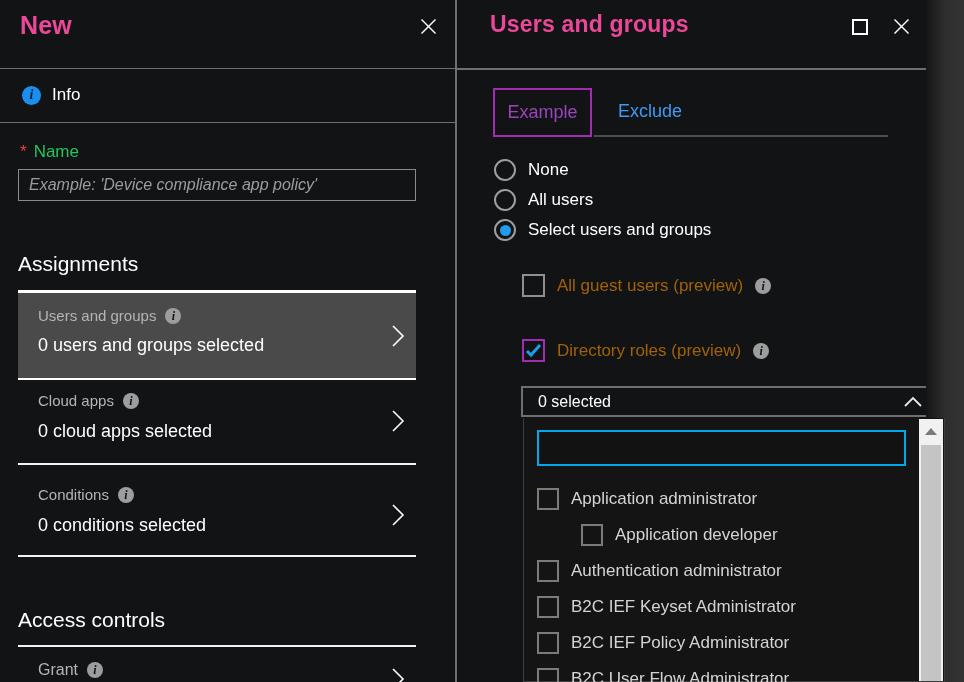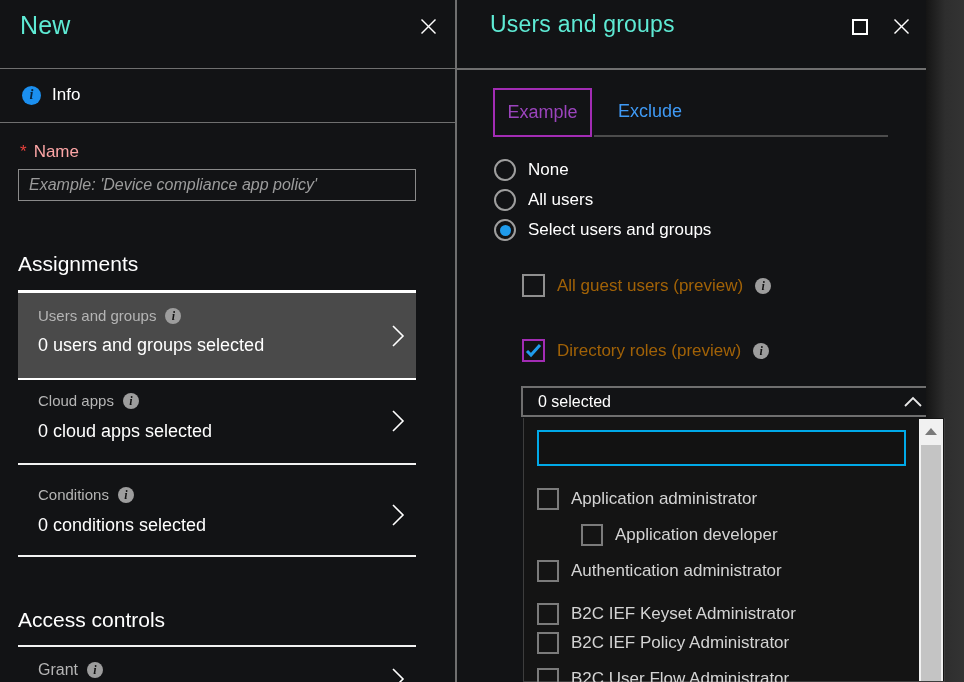--- a/index.html
+++ b/index.html
@@ -19,7 +19,7 @@
                  background:linear-gradient(90deg,#151515 0%,#2e2e2e 50%,#333333 100%); }
 
   
-  .blade-title { color:#5eead4; font-size:25px; font-weight:400; letter-spacing:.2px; }
+  .blade-title { color:#ec4899; font-size:25px; font-weight:700; letter-spacing:.2px; }
   .h-sep { height:1px; background:#6f6f6f; }
   .icon-x { width:21px; height:21px; display:block; }
   .chev-right { width:16px; height:26px; display:block; }

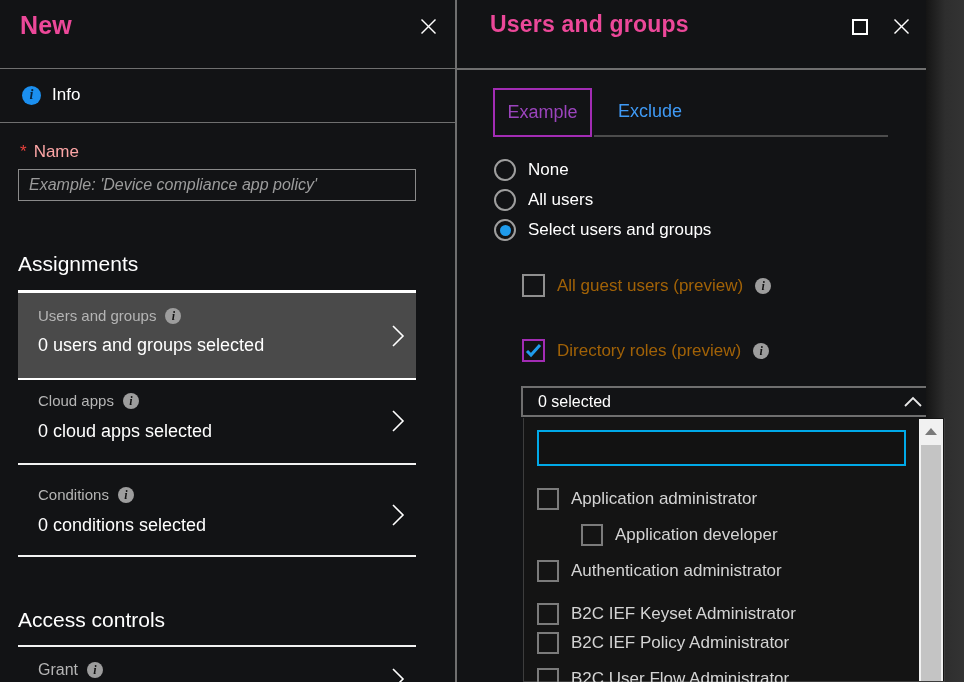--- a/index.html
+++ b/index.html
@@ -33,7 +33,7 @@
   .info-dot.blue { width:19px; height:19px; background:#1b8fef; color:#06233d; font-size:14px; }
 
   
-  .name-label { color:#fca5a5; font-size:17px; }
+  .name-label { color:#22c55e; font-size:17px; }
   .req-star { color:#e8413c; margin-right:7px; font-size:17px; }
   .text-input {
     width:398px; height:32px; background:transparent; border:1px solid #8a8a8a;

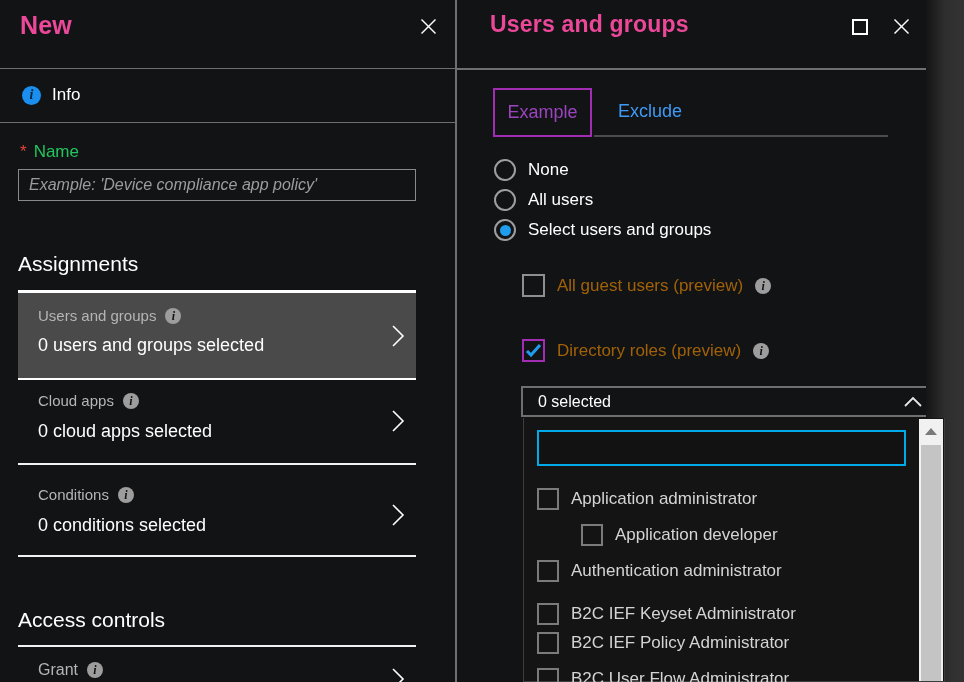--- a/index.html
+++ b/index.html
@@ -273,7 +273,7 @@
       <span class="checkbox"></span>
       <span class="opt-label">Authentication administrator</span>
     </div>
-    <div class="dd-option" style="top:185px;justify-content:flex-end;">
+    <div class="dd-option" style="top:178px;justify-content:flex-end;">
       <span class="checkbox"></span>
       <span class="opt-label">B2C IEF Keyset Administrator</span>
     </div>

